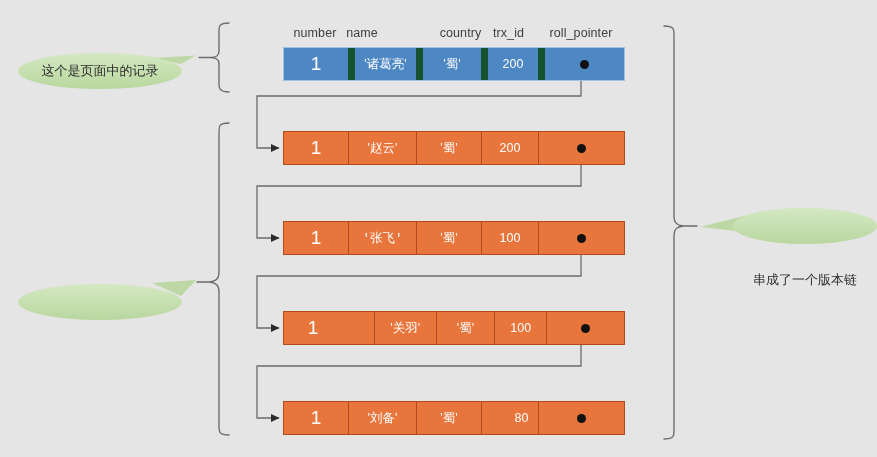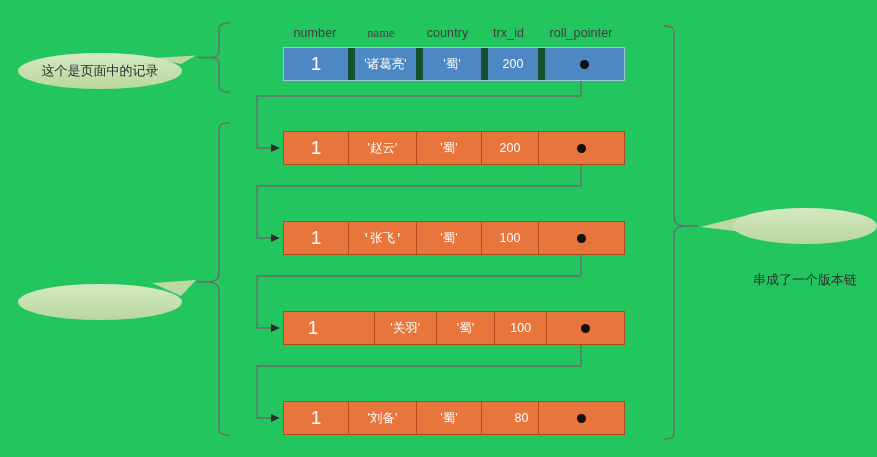--- a/index.html
+++ b/index.html
@@ -11,7 +11,7 @@
     position:relative;
     width:877px;
     height:457px;
-    background:#22c55e;
+    background:#e5e5e5;
     overflow:hidden;
   }
   svg.layer{

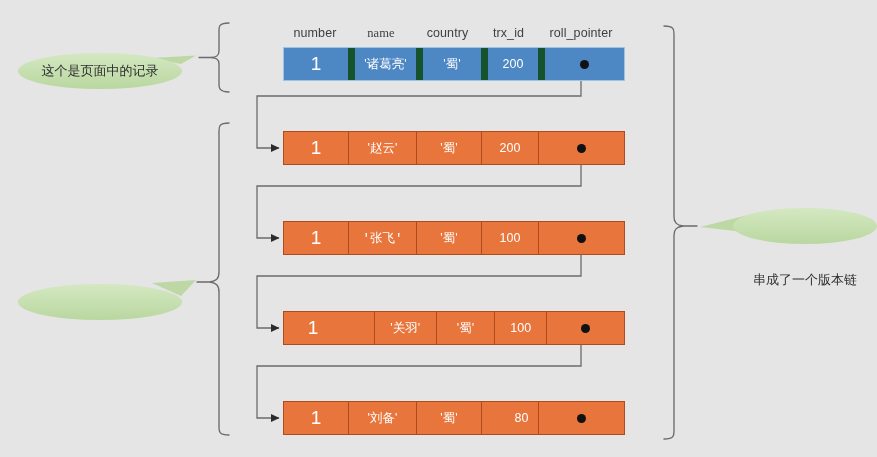--- a/index.html
+++ b/index.html
@@ -136,7 +136,7 @@
   </svg>
 
   <div class="colhead" style="left:283px; top:26px; width:64px;">number</div>
-  <div class="colhead" style="left:347px; top:26px; width:68px;font-family:Liberation Serif, serif;">name</div>
+  <div class="colhead" style="left:328px; top:26px; width:68px;">name</div>
   <div class="colhead" style="left:415px; top:26px; width:65px;">country</div>
   <div class="colhead" style="left:480px; top:26px; width:57px;">trx_id</div>
   <div class="colhead" style="left:537px; top:26px; width:88px;">roll_pointer</div>

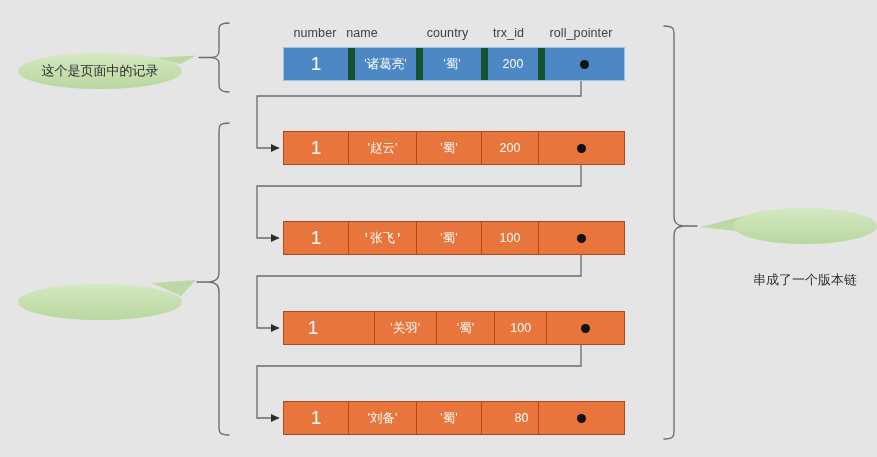--- a/index.html
+++ b/index.html
@@ -137,7 +137,7 @@
 
   <div class="colhead" style="left:283px; top:26px; width:64px;">number</div>
   <div class="colhead" style="left:328px; top:26px; width:68px;">name</div>
-  <div class="colhead" style="left:415px; top:26px; width:65px;">country</div>
+  <div class="colhead" style="left:428px; top:26px; width:65px;">country</div>
   <div class="colhead" style="left:480px; top:26px; width:57px;">trx_id</div>
   <div class="colhead" style="left:537px; top:26px; width:88px;">roll_pointer</div>
 

